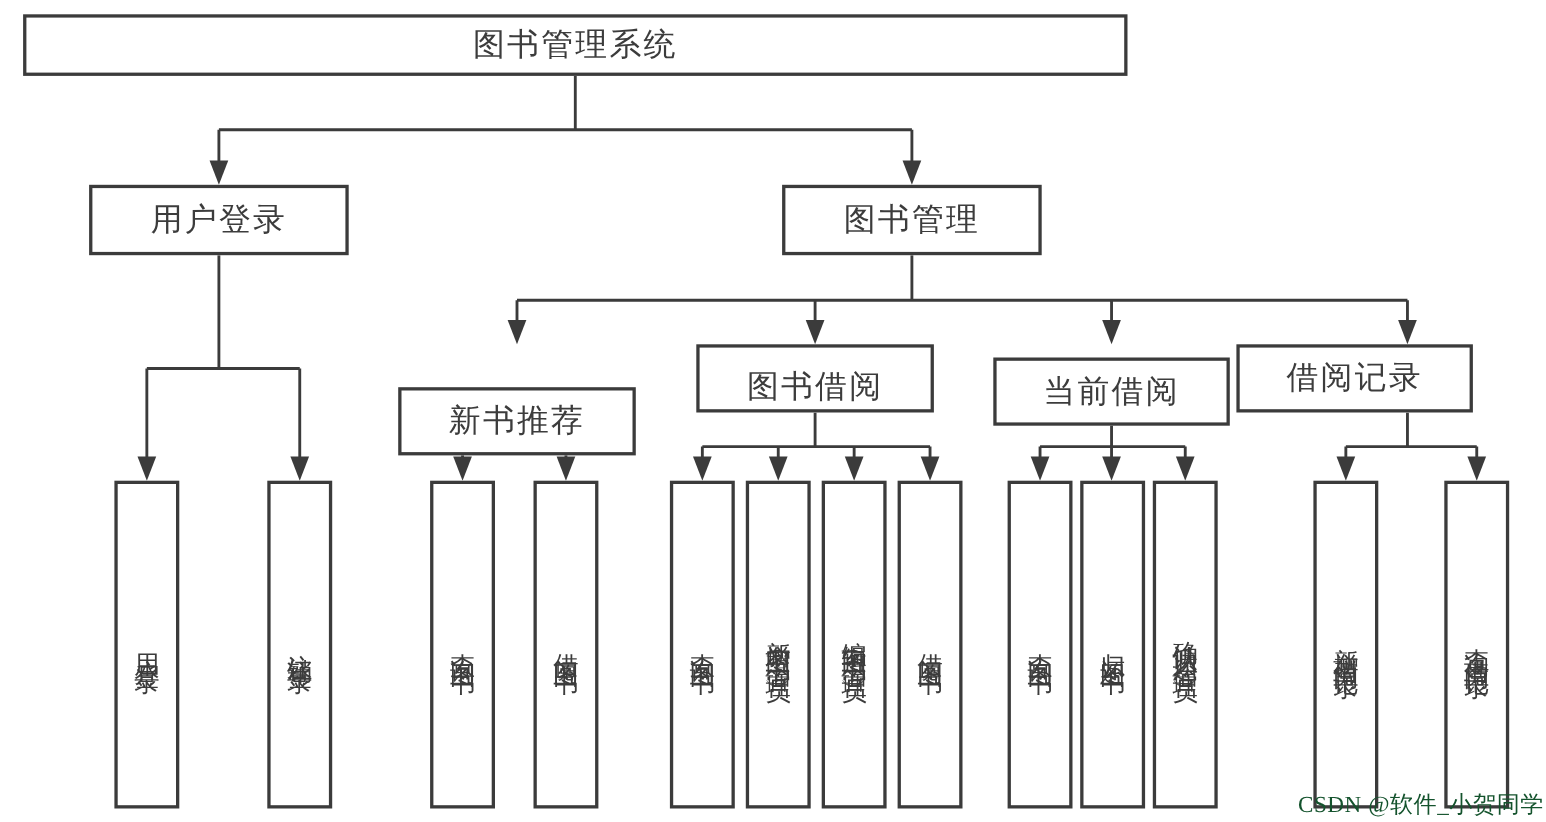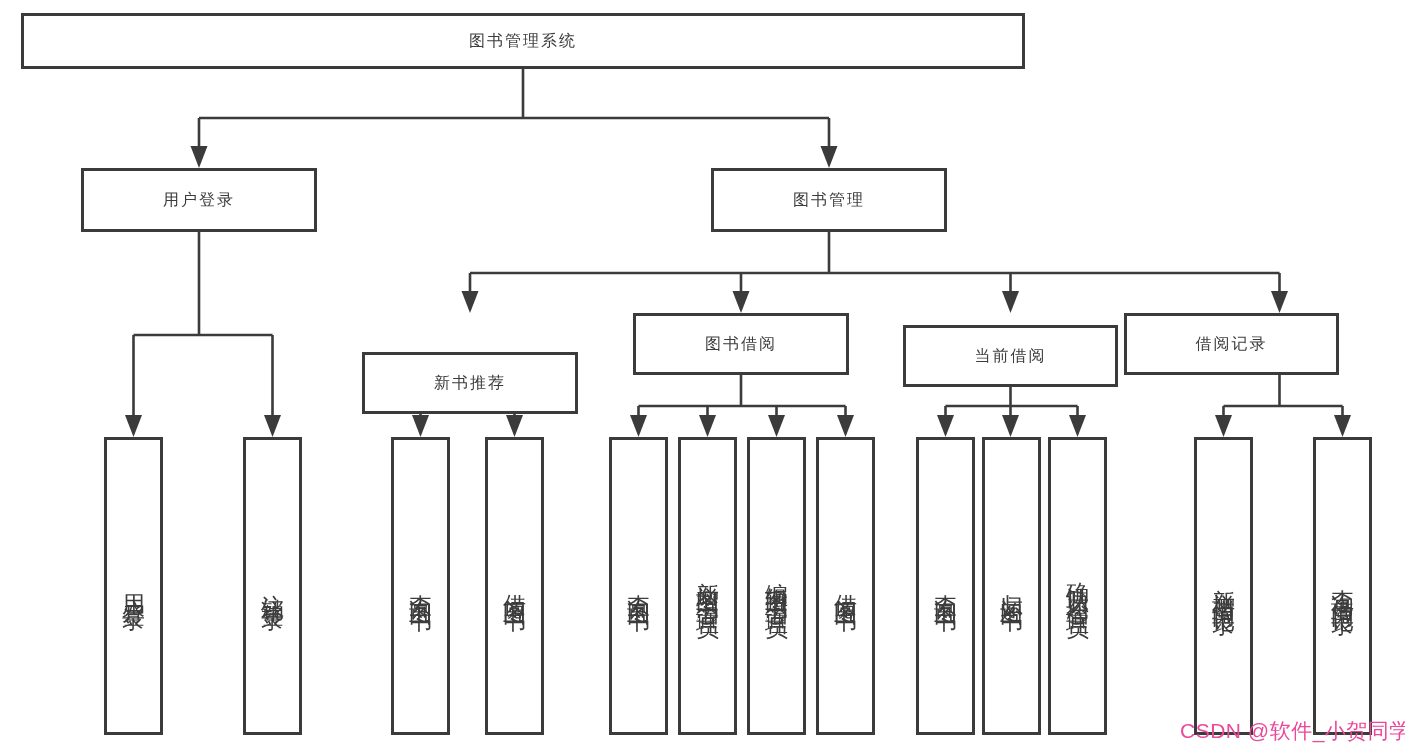--- a/index.html
+++ b/index.html
@@ -28,7 +28,7 @@
     justify-content: center;
     z-index: 2;
   }
-  .node.h { font-size: 16px; letter-spacing: 2px; }
+  .node.h { font-size: 29px; letter-spacing: 2px; }
   .node.v {
     width: 59px;
     top: 437px;

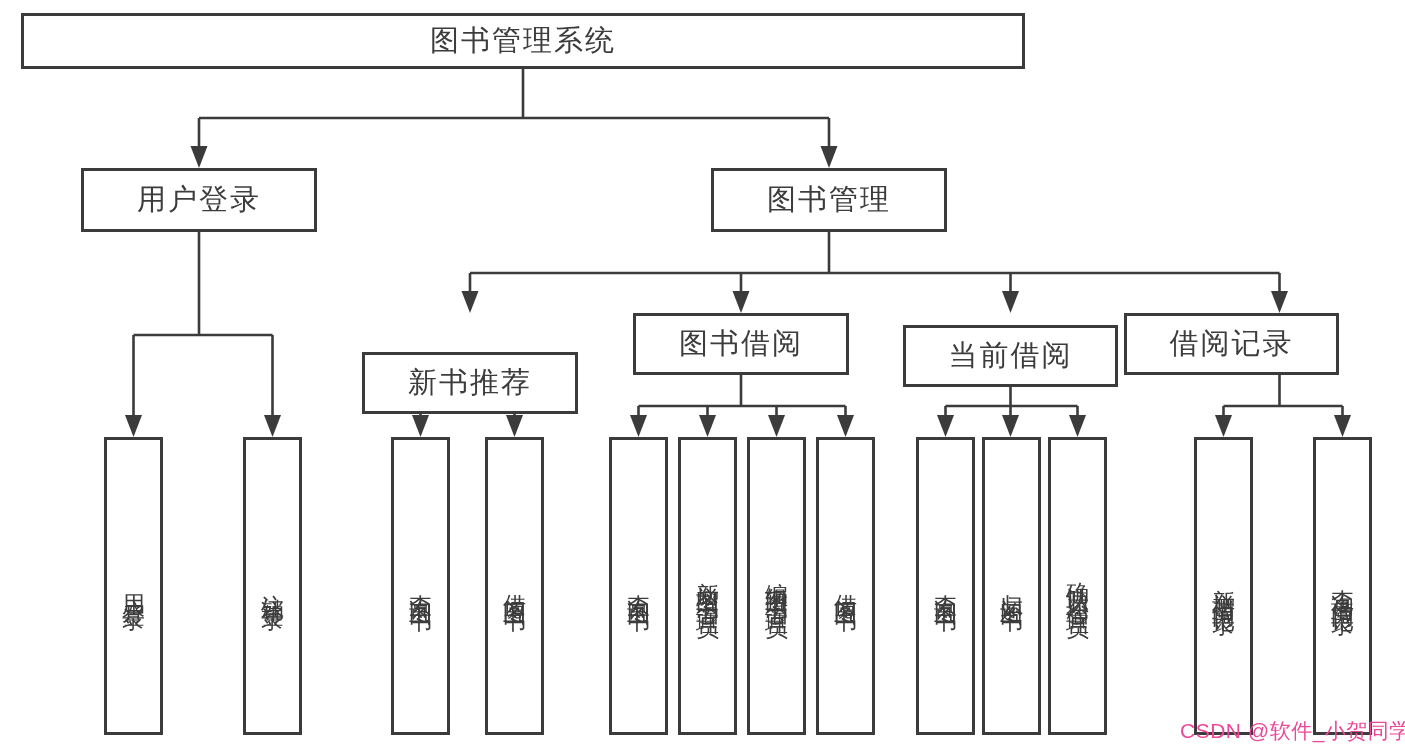--- a/index.html
+++ b/index.html
@@ -125,7 +125,7 @@
   <div class="node h" style="left:362px; top:313px; width:216px; height:62px;margin-top:39px;">
     <span>新书推荐</span>
   </div>
-  <div class="node h" style="left:633px; top:313px; width:216px; height:62px;">
+  <div class="node h" style="left:633px; top:313px; width:216px; height:62px;align-items:flex-end;">
     <span>图书借阅</span>
   </div>
   <div class="node h" style="left:903px; top:313px; width:215px; height:62px;margin-top:12px;">

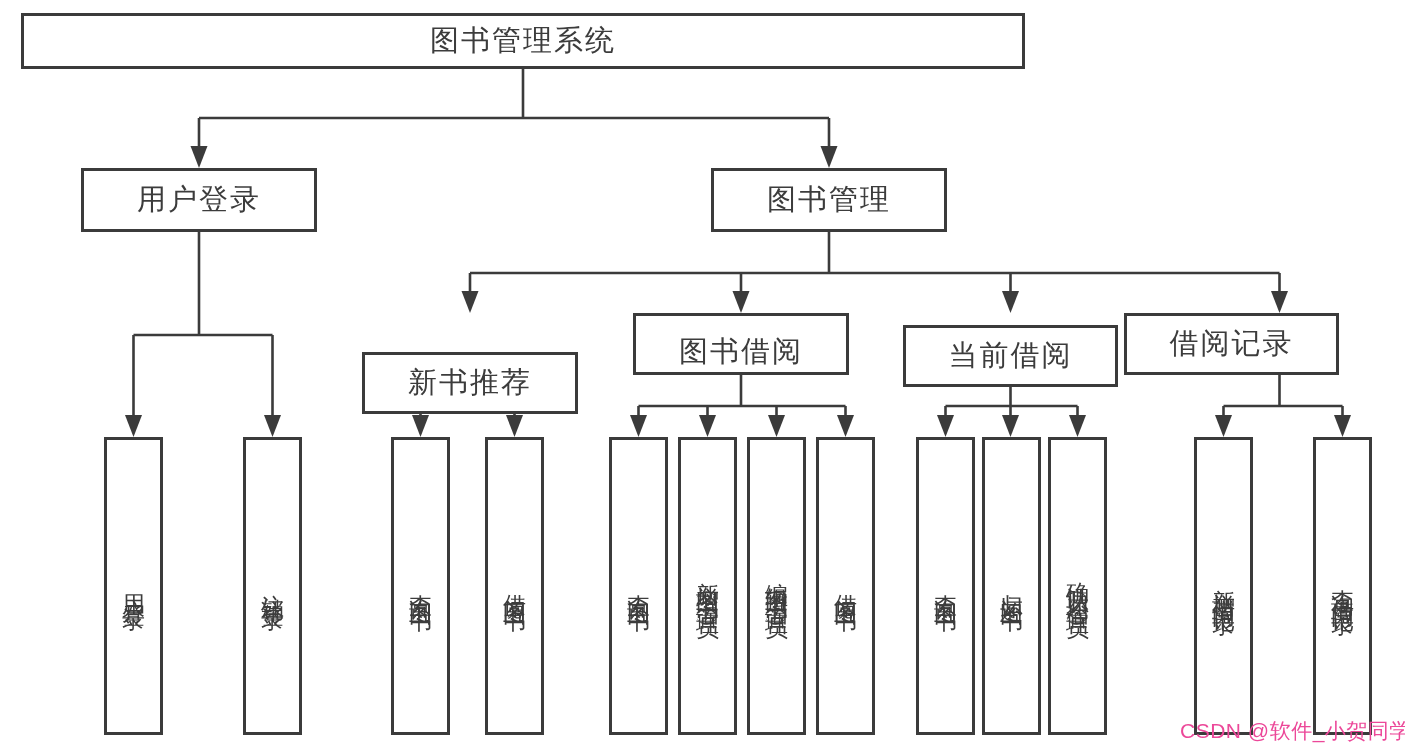--- a/index.html
+++ b/index.html
@@ -47,11 +47,12 @@
     left: 1180px;
     top: 717px;
     width: 222px;
-    color: #ec4899;
+    color: #14532d;
     font-size: 21px;
     letter-spacing: 0.5px;
     z-index: 5;
     white-space: nowrap;
+    font-family: Liberation Serif, serif;
   }
 </style>
 </head>

